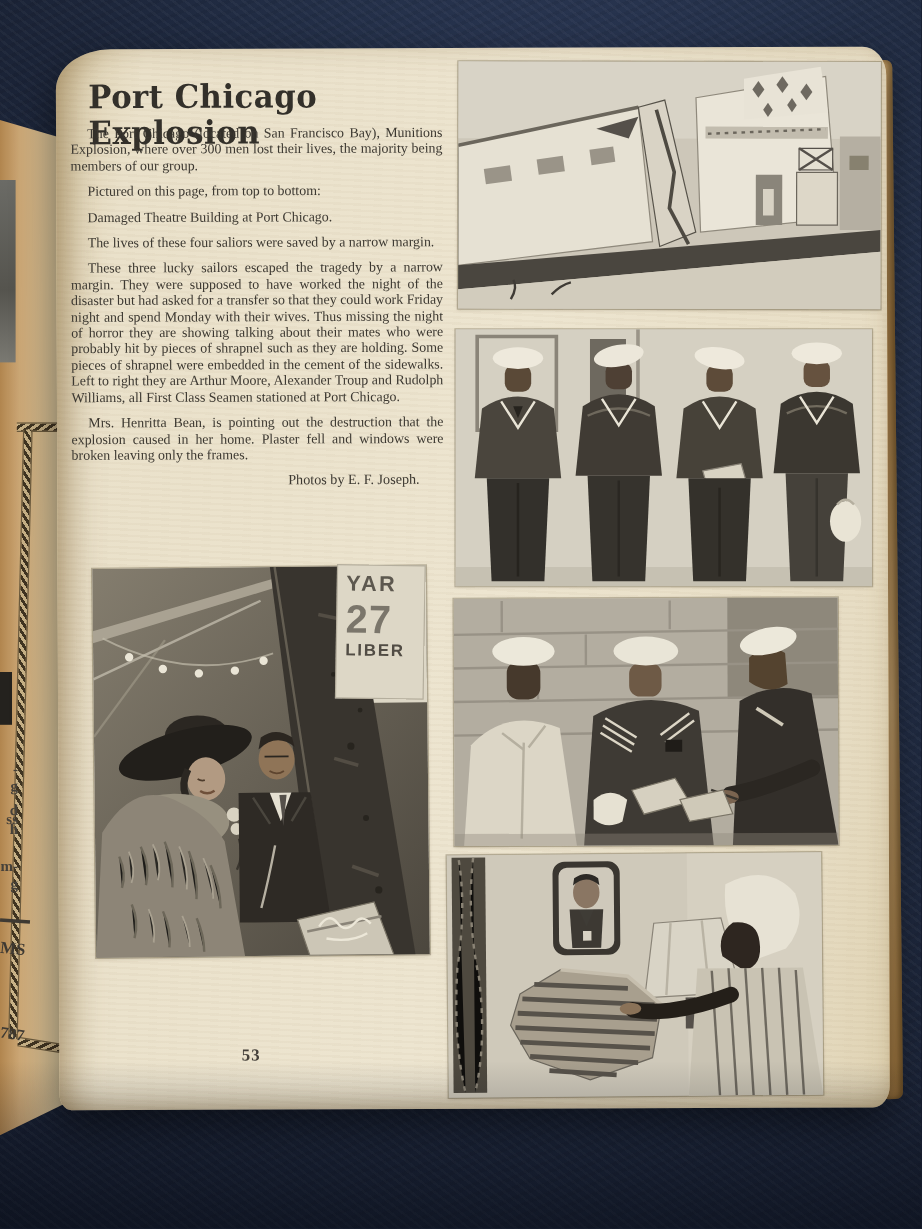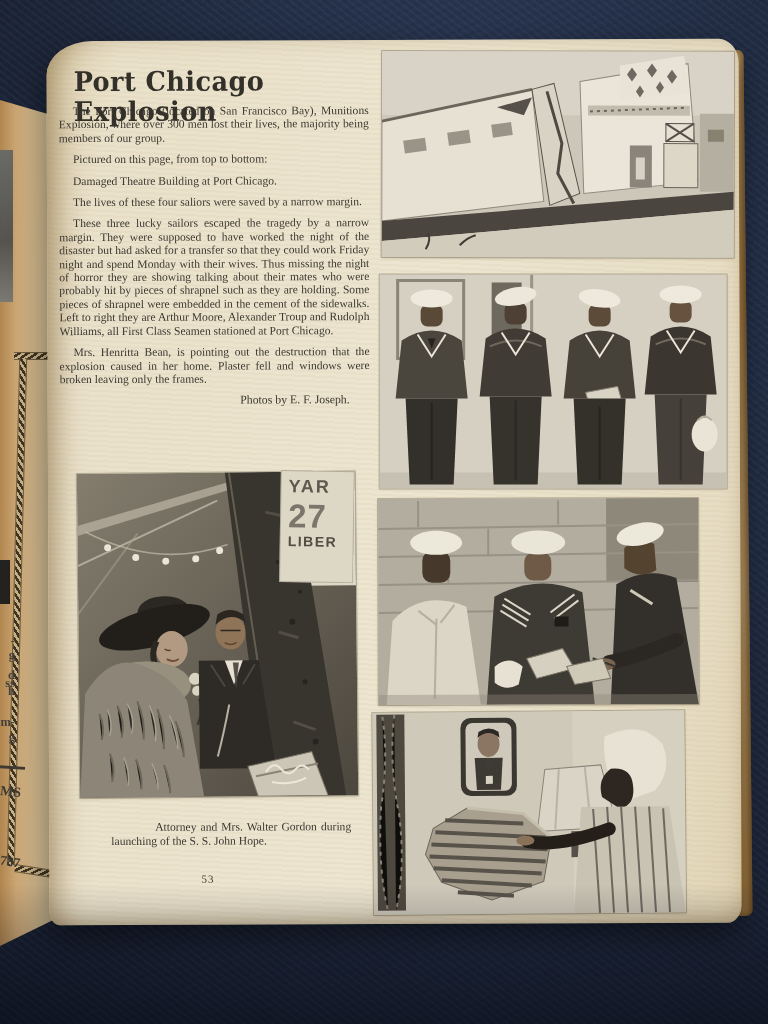--- a/index.html
+++ b/index.html
@@ -212,7 +212,6 @@
       </div>
     </figure>
 
-    <p class="fig-caption">Attorney and Mrs. Walter Gordon during launching of the S. S. John Hope.</p>
     <div class="page-number">53</div>
 
     <figure class="photo ph-theatre" style="margin:0" aria-label="damaged-theatre-building-photo">

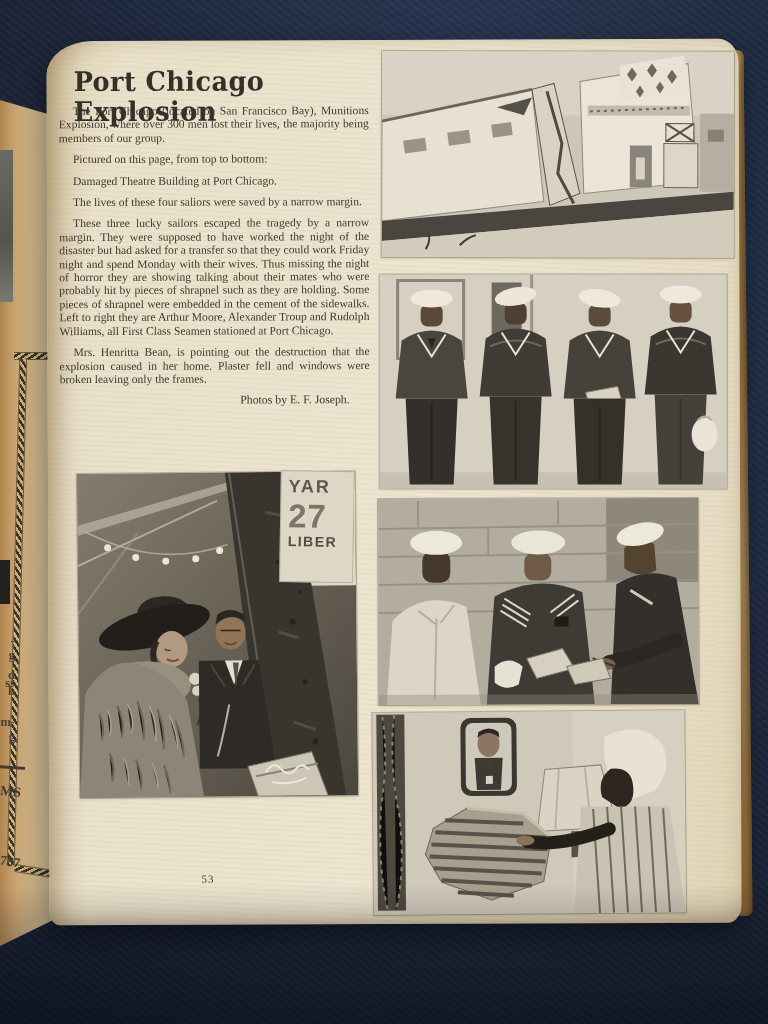--- a/index.html
+++ b/index.html
@@ -78,7 +78,7 @@
   .fig-caption{position:absolute;left:62px;top:780px;width:240px;margin:0;
     font-size:11.6px;line-height:14px;color:#3c3831;text-align:justify;text-indent:44px;}
   .page-number{position:absolute;left:152px;top:832px;
-    font-size:11px;letter-spacing:1px;color:#45403a;}
+    font-size:14px;letter-spacing:1px;color:#45403a;font-weight:bold;}
 </style>
 </head>
 <body>

